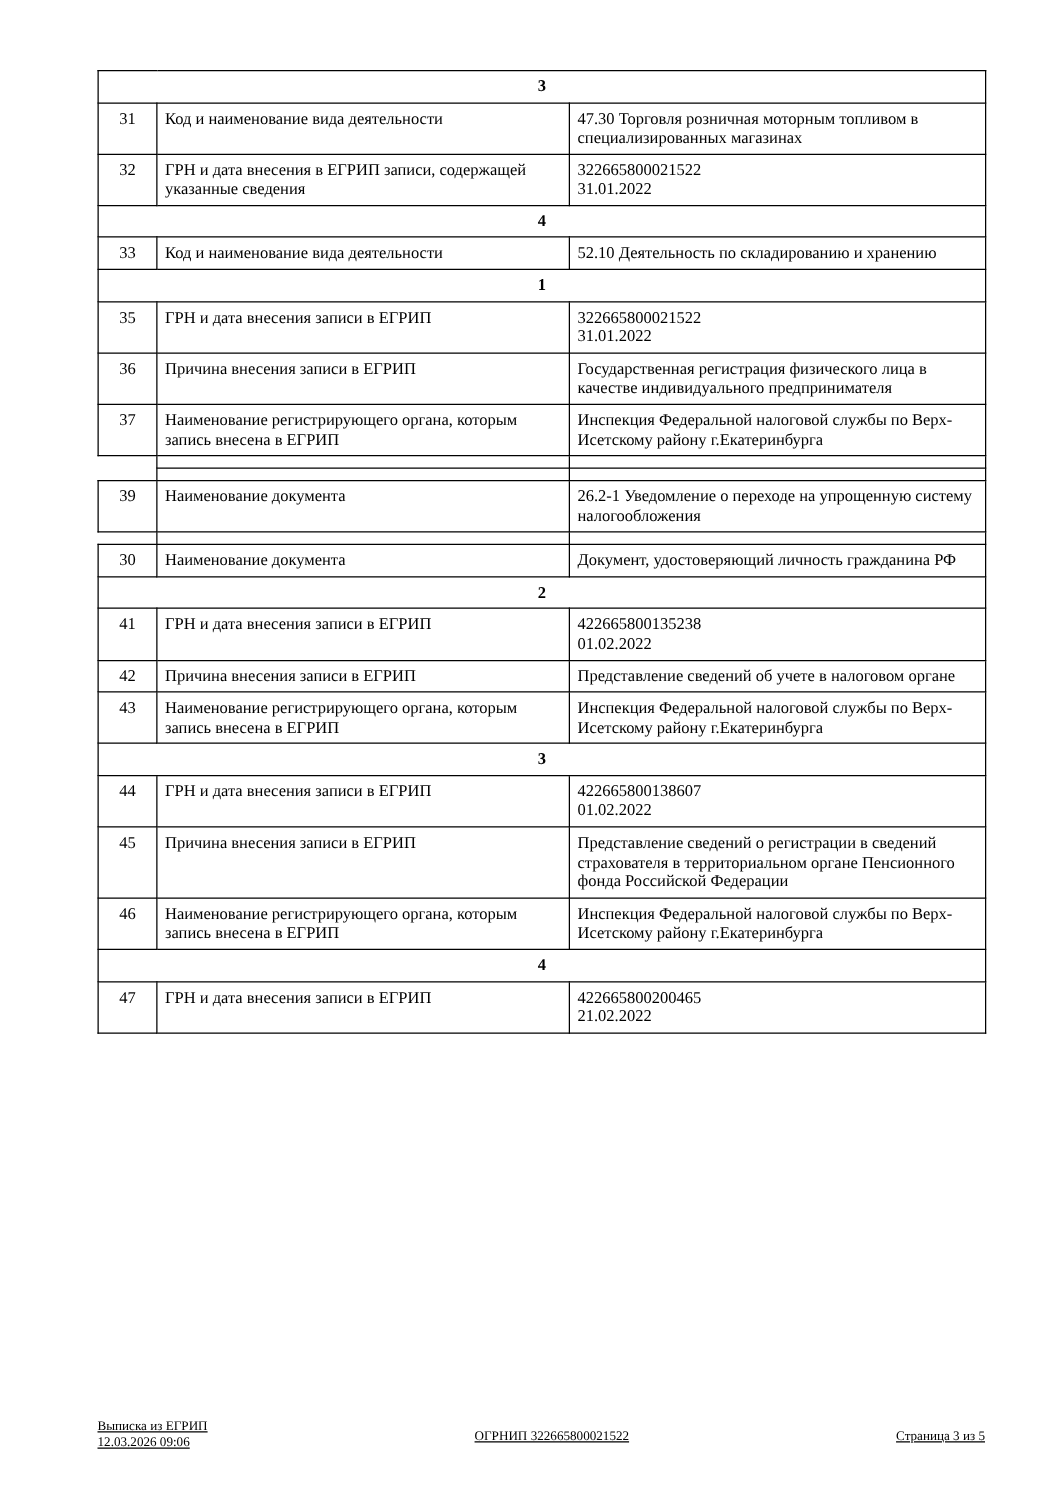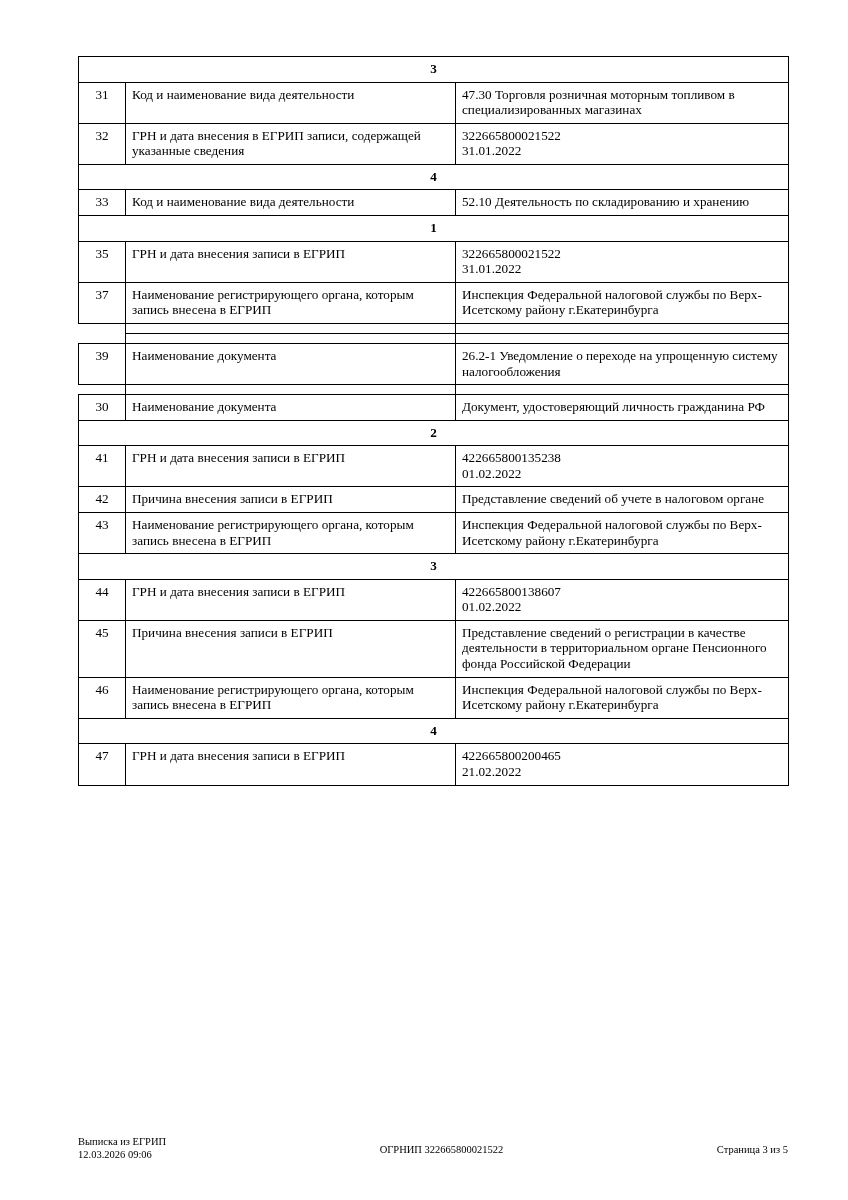--- a/index.html
+++ b/index.html
@@ -118,6 +118,11 @@
 31.01.2022</td>
         </tr>
         <tr>
+          <td class="num">36</td>
+          <td>Причина внесения записи в ЕГРИП</td>
+          <td style="white-space: pre-line;">Государственная регистрация физического лица в качестве индивидуального предпринимателя</td>
+        </tr>
+        <tr>
           <td class="num">37</td>
           <td>Наименование регистрирующего органа, которым запись внесена в ЕГРИП</td>
           <td style="white-space: pre-line;">Инспекция Федеральной налоговой службы по Верх-Исетскому району г.Екатеринбурга</td>

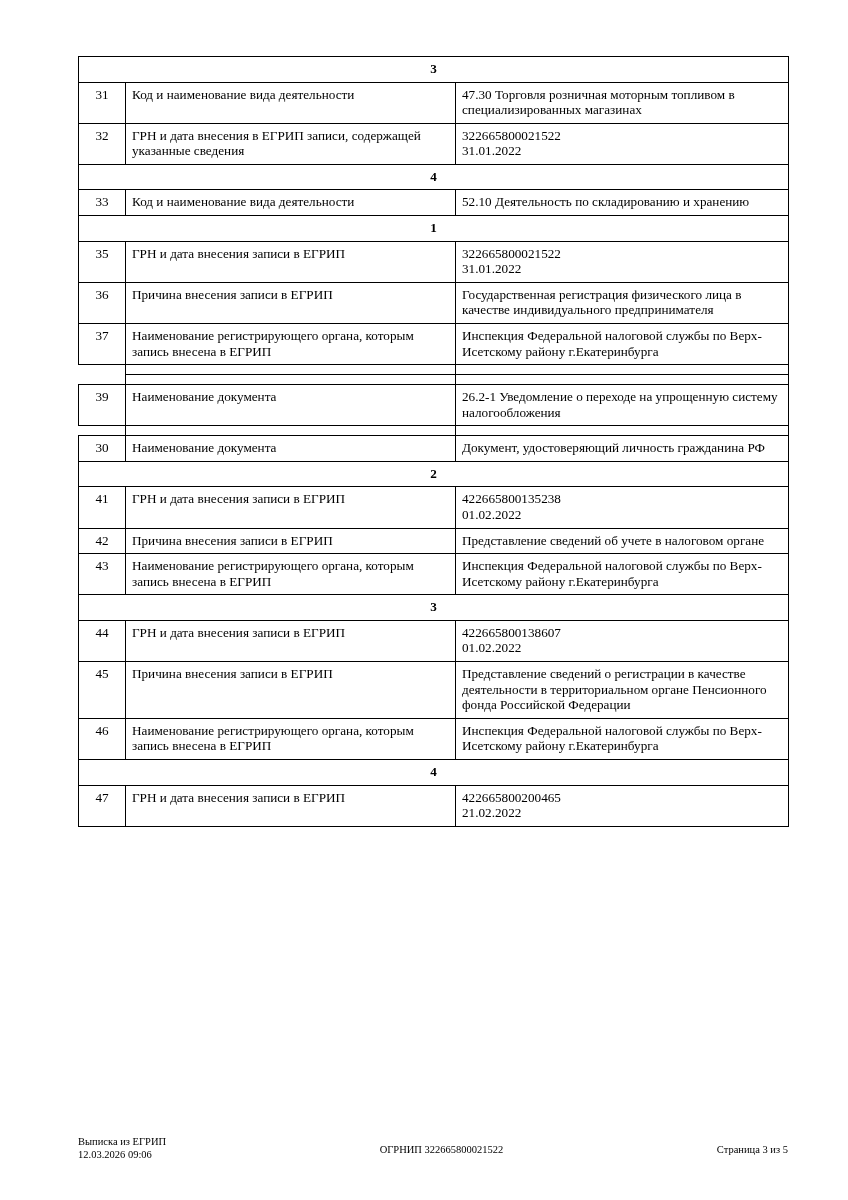--- a/index.html
+++ b/index.html
@@ -183,7 +183,7 @@
         <tr>
           <td class="num">45</td>
           <td>Причина внесения записи в ЕГРИП</td>
-          <td style="white-space: pre-line;">Представление сведений о регистрации в качестве деятельности в территориальном органе Пенсионного фонда Российской Федерации</td>
+          <td style="white-space: pre-line;">Представление сведений о регистрации в сведений страхователя в территориальном органе Пенсионного фонда Российской Федерации</td>
         </tr>
         <tr>
           <td class="num">46</td>

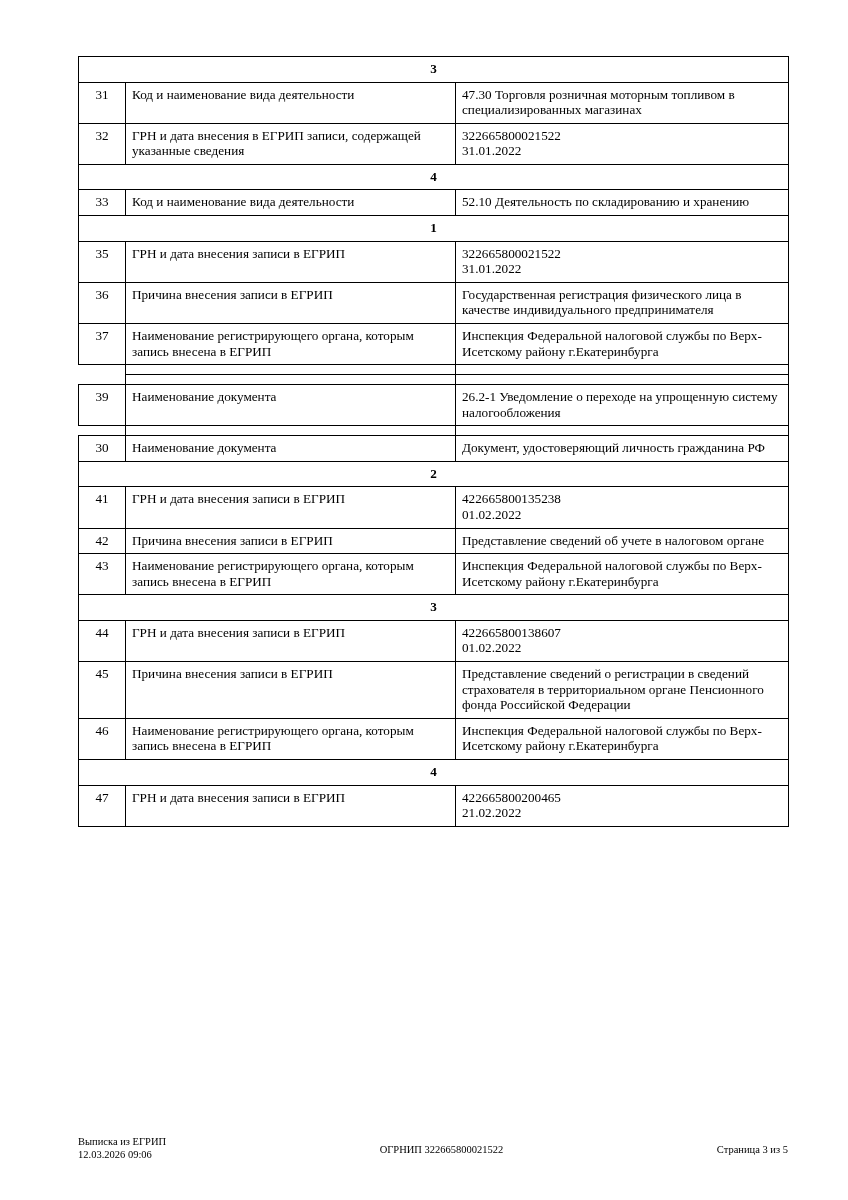--- a/index.html
+++ b/index.html
@@ -69,6 +69,7 @@
     display: flex;
     justify-content: space-between;
     align-items: flex-start;
+    text-decoration: underline;
   }
   .footer .left { text-align: left; white-space: pre-line; }
   .footer .center { text-align: center; flex: 1; padding-top: 8px; }

